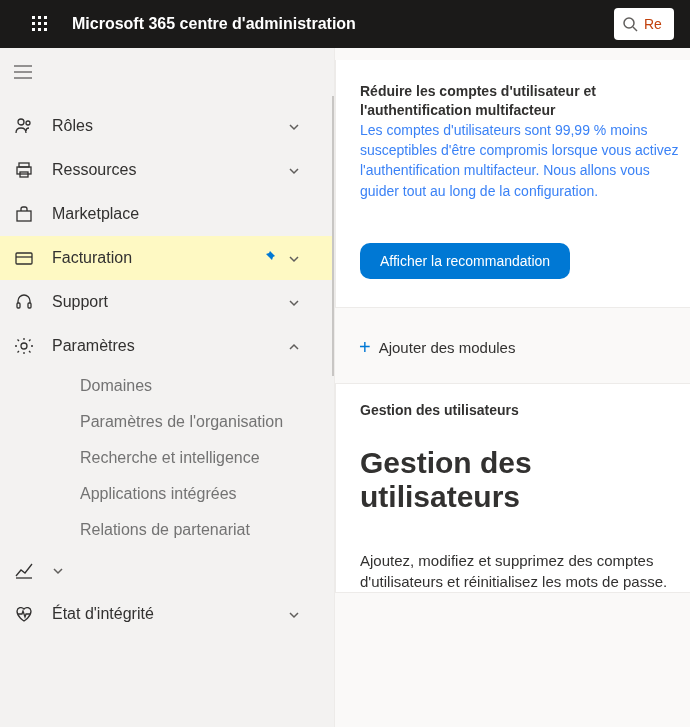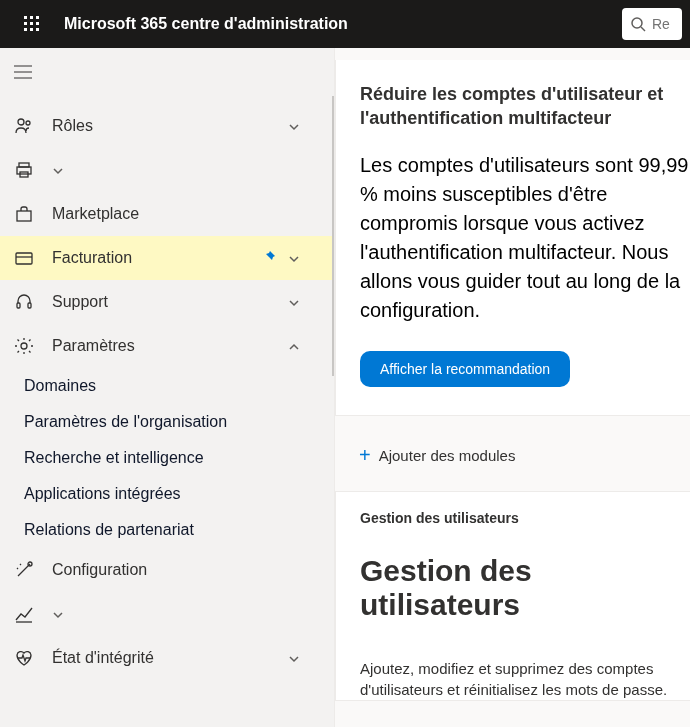--- a/index.html
+++ b/index.html
@@ -6,7 +6,7 @@
   body { font-family: "Segoe UI", -apple-system, sans-serif; font-size: 14px; color: #323130; overflow: hidden; width: 690px; height: 727px; background: #fff; }
 
   
-  .topbar { height: 48px; background: #1b1a19; color: #fff; display: flex; align-items: center; padding: 0 8px; }
+  .topbar { height: 48px; background: #1b1a19; color: #fff; display: flex; align-items: center; padding: 0 16px; }
   .waffle { width: 48px; height: 48px; display: flex; align-items: center; justify-content: center; cursor: pointer; }
   .waffle svg { fill: #fff; }
   .app-title { font-size: 16px; font-weight: 600; flex: 1; padding-left: 8px; }

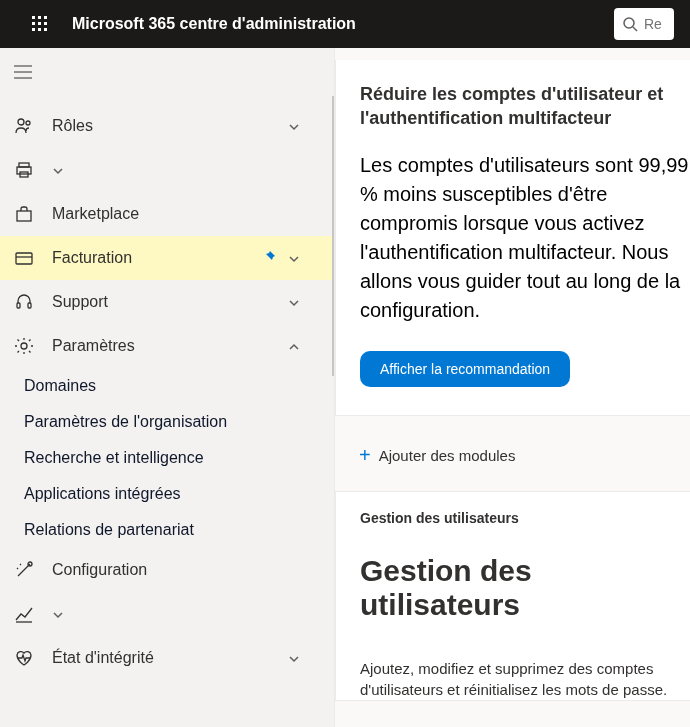--- a/index.html
+++ b/index.html
@@ -12,7 +12,7 @@
   .app-title { font-size: 16px; font-weight: 600; flex: 1; padding-left: 8px; }
   .search-box { display: flex; align-items: center; background: #fff; border-radius: 4px; height: 32px; padding: 0 8px; min-width: 60px; color: #605e5c; }
   .search-box svg { stroke: #605e5c; fill: none; stroke-width: 1.5; margin-right: 6px; }
-  .search-text { color: #737373; font-size: 14px; }
+  .search-text { color: #c2410c; font-size: 14px; }
 
   
   .layout { display: flex; height: calc(727px - 48px); }

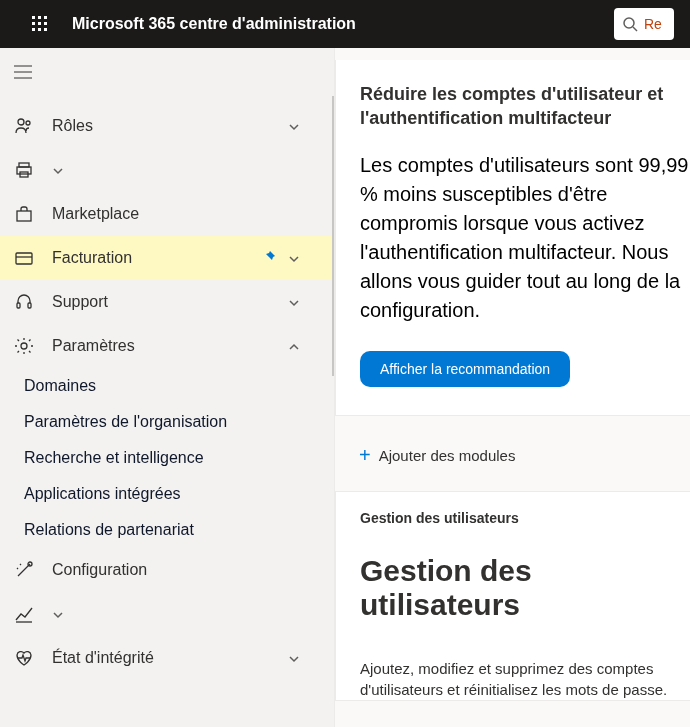--- a/index.html
+++ b/index.html
@@ -39,7 +39,7 @@
   
   .main { flex: 1; background: #faf9f8; overflow: hidden; padding-left: 0; }
   .card { background: #fff; margin: 12px 0 0 0; padding: 22px 0 28px 24px; border: 1px solid #edebe9; border-right: none; border-top: none; }
-  .card-title { font-size: 18px; font-weight: 700; line-height: 1.35; margin-bottom: 20px; }
+  .card-title { font-size: 14px; font-weight: 700; line-height: 1.35; }
   .card-body { font-size: 20px; color: #000000; line-height: 1.45; margin-bottom: 26px; }
   .primary-btn { background: #0078d4; color: #fff; border: none; padding: 10px 20px; font-size: 14px; cursor: pointer; border-radius: 10px; }
 

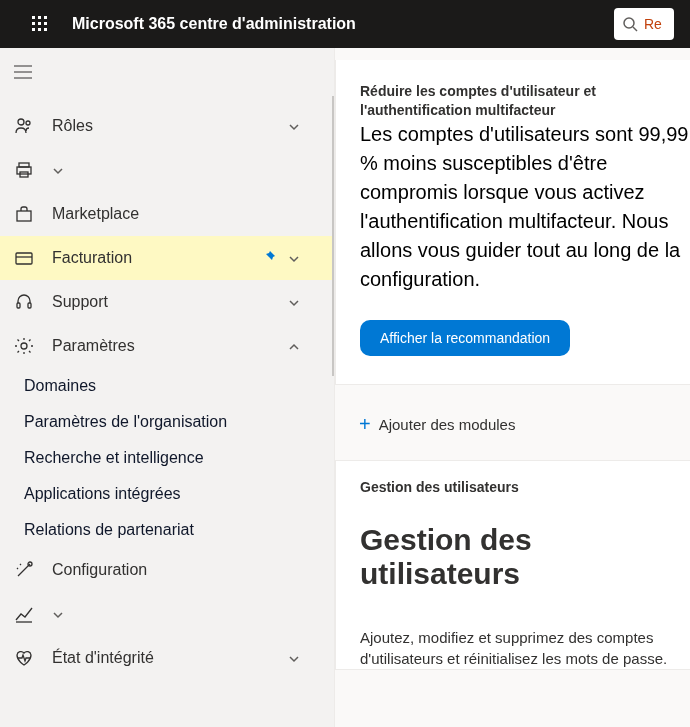--- a/index.html
+++ b/index.html
@@ -40,7 +40,7 @@
   .main { flex: 1; background: #faf9f8; overflow: hidden; padding-left: 0; }
   .card { background: #fff; margin: 12px 0 0 0; padding: 22px 0 28px 24px; border: 1px solid #edebe9; border-right: none; border-top: none; }
   .card-title { font-size: 14px; font-weight: 700; line-height: 1.35; }
-  .card-body { font-size: 20px; color: #000000; line-height: 1.45; margin-bottom: 26px; }
+  .card-body { font-size: 14px; color: #3b82f6; line-height: 1.45; margin-bottom: 42px; }
   .primary-btn { background: #0078d4; color: #fff; border: none; padding: 10px 20px; font-size: 14px; cursor: pointer; border-radius: 10px; }
 
   .add-modules { display: flex; align-items: center; padding: 28px 0 24px 24px; font-size: 15px; color: #323130; cursor: pointer; }

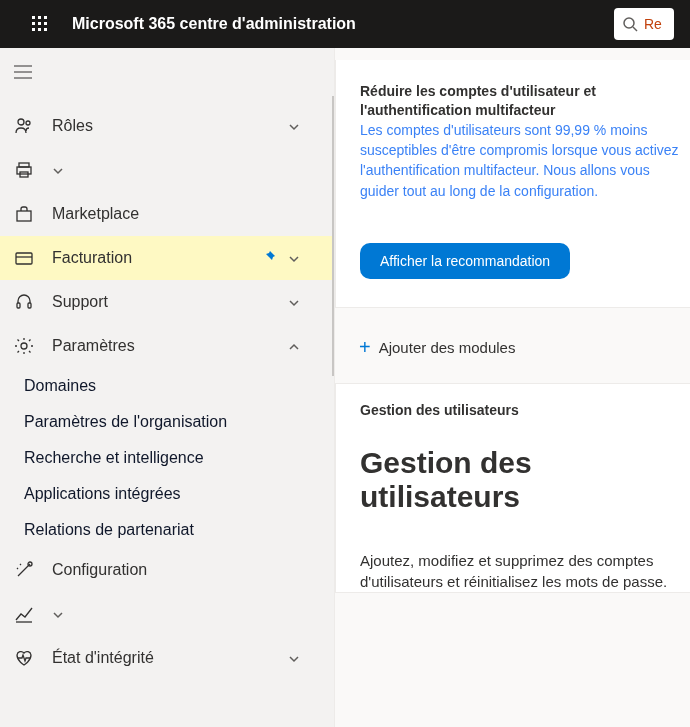--- a/index.html
+++ b/index.html
@@ -112,6 +112,7 @@
               <rect x="6" y="12" width="8" height="5"></rect>
             </svg>
         </span>
+        <span class="nav-label">Ressources</span>
         <span class="chevron"><svg width="12" height="12" viewBox="0 0 12 12">
               <polyline points="2,4 6,8 10,4"></polyline>
             </svg></span>

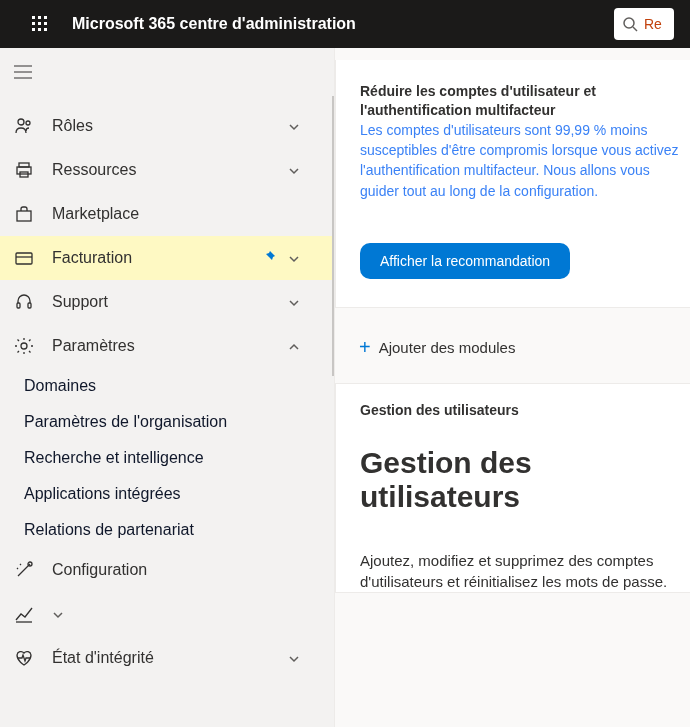--- a/index.html
+++ b/index.html
@@ -34,7 +34,7 @@
   .chevron { width: 14px; height: 14px; }
   .chevron svg { stroke: #605e5c; fill: none; stroke-width: 1.5; }
 
-  .sub-item { display: flex; align-items: center; height: 36px; padding-left: 24px; font-size: 16px; color: #0f172a; cursor: pointer; }
+  .sub-item { display: flex; align-items: center; height: 36px; padding-left: 80px; font-size: 16px; color: #737373; cursor: pointer; }
 
   
   .main { flex: 1; background: #faf9f8; overflow: hidden; padding-left: 0; }

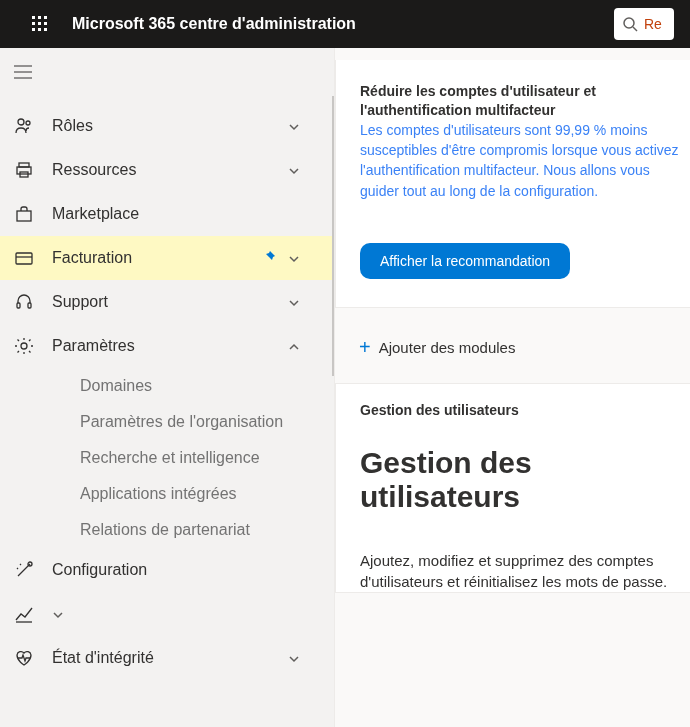--- a/index.html
+++ b/index.html
@@ -189,16 +189,6 @@
           <span>Relations de partenariat</span>
         </div>
 
-      <div class="nav-item">
-        <span class="nav-icon">
-          <svg width="20" height="20" viewBox="0 0 20 20">
-              <path d="M4 16L16 4"></path>
-              <circle cx="16" cy="4" r="2"></circle>
-              <path d="M6 4l1 1M3 8l1 1"></path>
-            </svg>
-        </span>
-        <span class="nav-label">Configuration</span>
-      </div>
 
       <div class="nav-item">
         <span class="nav-icon">

